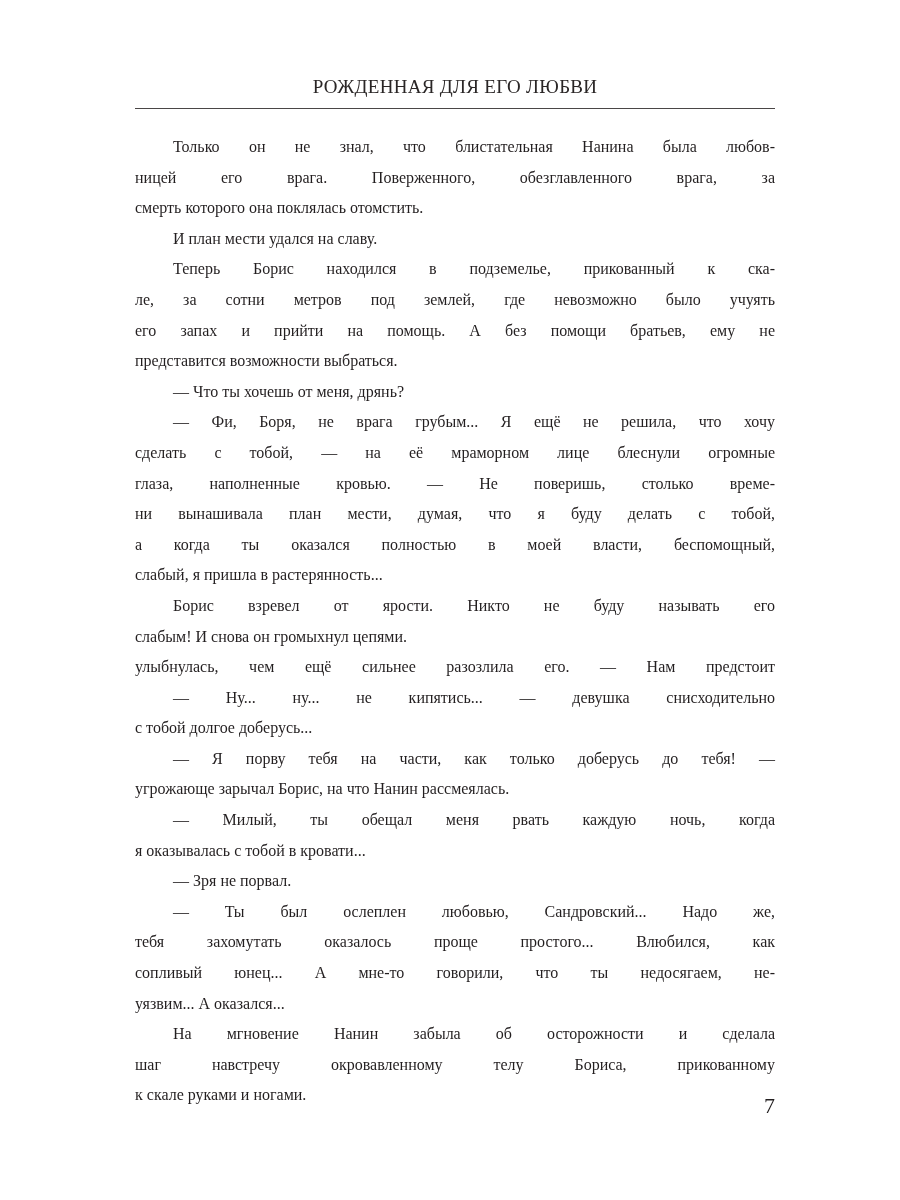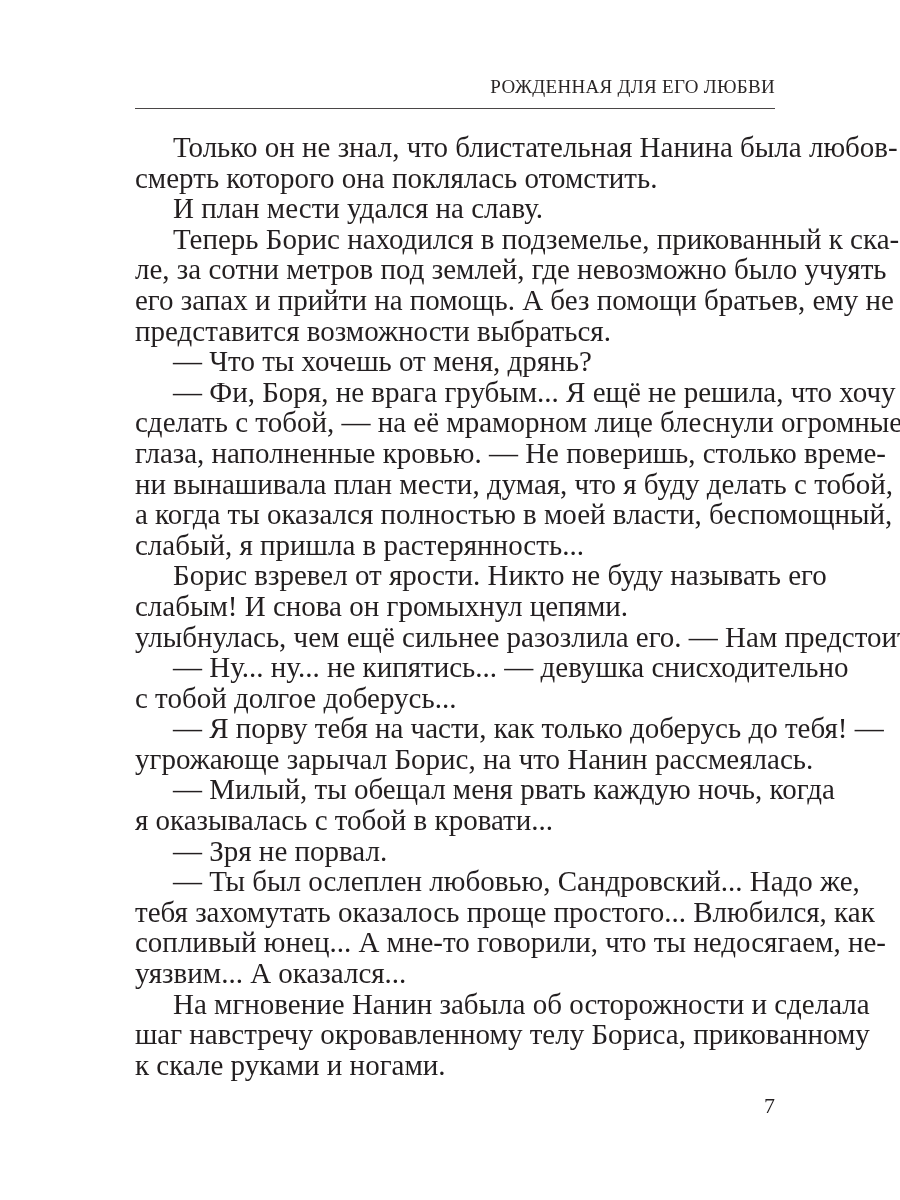--- a/index.html
+++ b/index.html
@@ -6,7 +6,7 @@
   body { width: 900px; height: 1200px; position: relative; overflow: hidden;
          font-family: "Liberation Serif", "DejaVu Serif", serif; color: #231f20; }
   .running-head { position: absolute; left: 135px; width: 640px; top: 76px;
-         text-align: right; font-size: 19px; letter-spacing: 0.3px; color: #2a2626; }
+         text-align: center; font-size: 19px; letter-spacing: 0.3px; color: #2a2626; }
   .rule { position: absolute; left: 135px; width: 640px; top: 108px; height: 0;
          border-top: 1.6px solid #4a4646; }
   .body-text { position: absolute; left: 135px; width: 640px; top: 132px; }

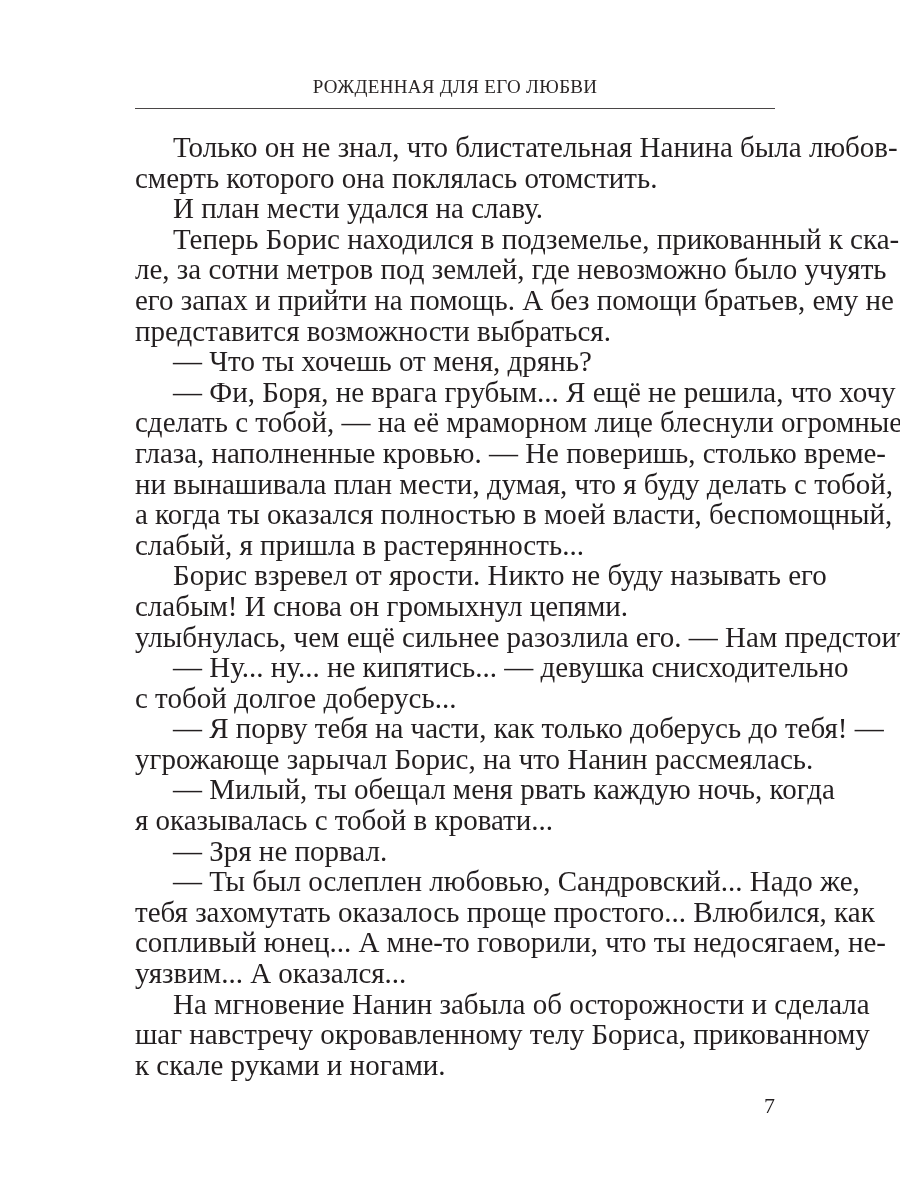--- a/index.html
+++ b/index.html
@@ -10,7 +10,7 @@
   .rule { position: absolute; left: 135px; width: 640px; top: 108px; height: 0;
          border-top: 1.6px solid #4a4646; }
   .body-text { position: absolute; left: 135px; width: 640px; top: 132px; }
-  .line { display: block; height: 30.6px; line-height: 30.6px; font-size: 29px;
+  .line { display: block; height: 30.6px; line-height: 30.6px; font-size: 16px;
           white-space: nowrap; text-align: justify; text-align-last: justify; }
   .line.last { text-align-last: left; }
   .line.indent { padding-left: 38px; }

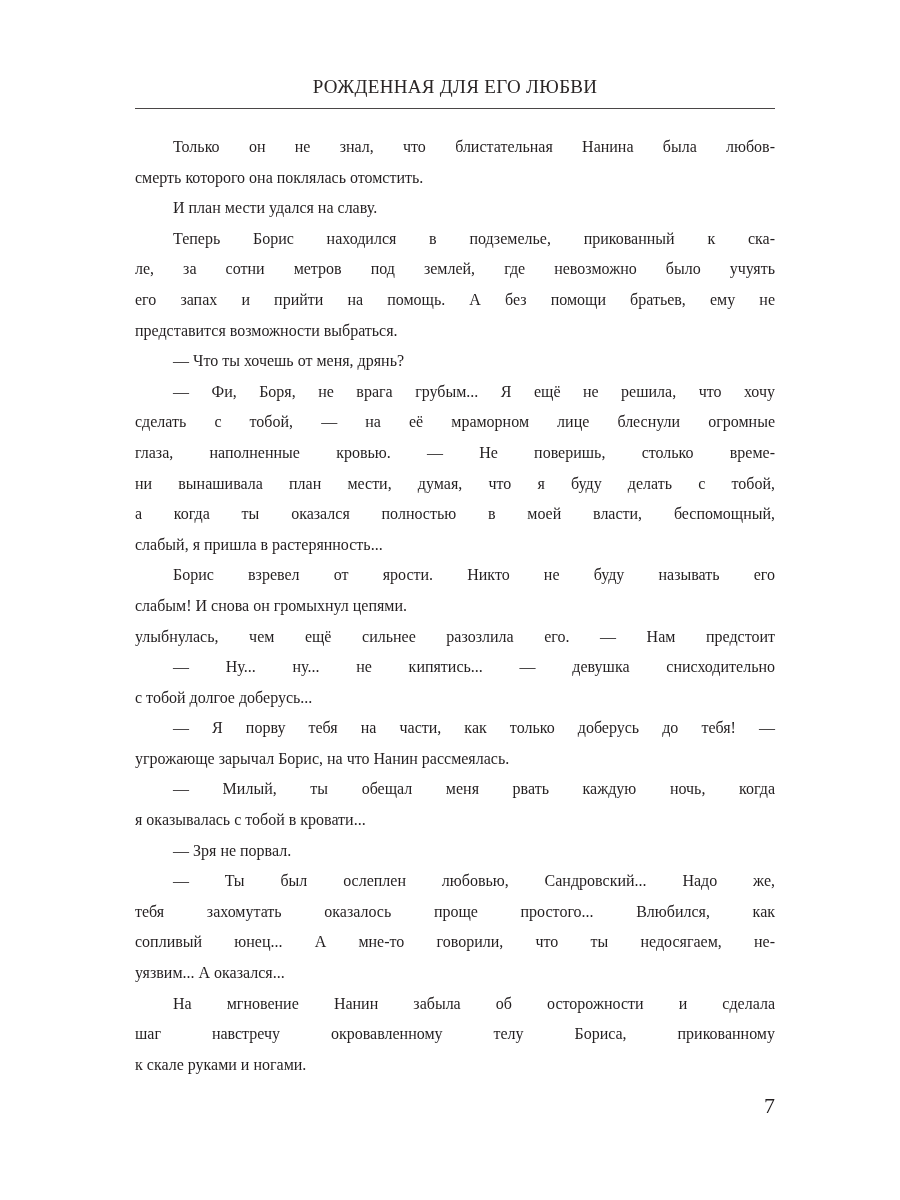--- a/index.html
+++ b/index.html
@@ -26,6 +26,7 @@
 <div class="body-text">
 
   <span class="line indent">Только он не знал, что блистательная Нанина была любов-</span>
+  <span class="line">ницей его врага. Поверженного, обезглавленного врага, за</span>
   <span class="line last">смерть которого она поклялась отомстить.</span>
 
   <span class="line indent last">И план мести удался на славу.</span>

